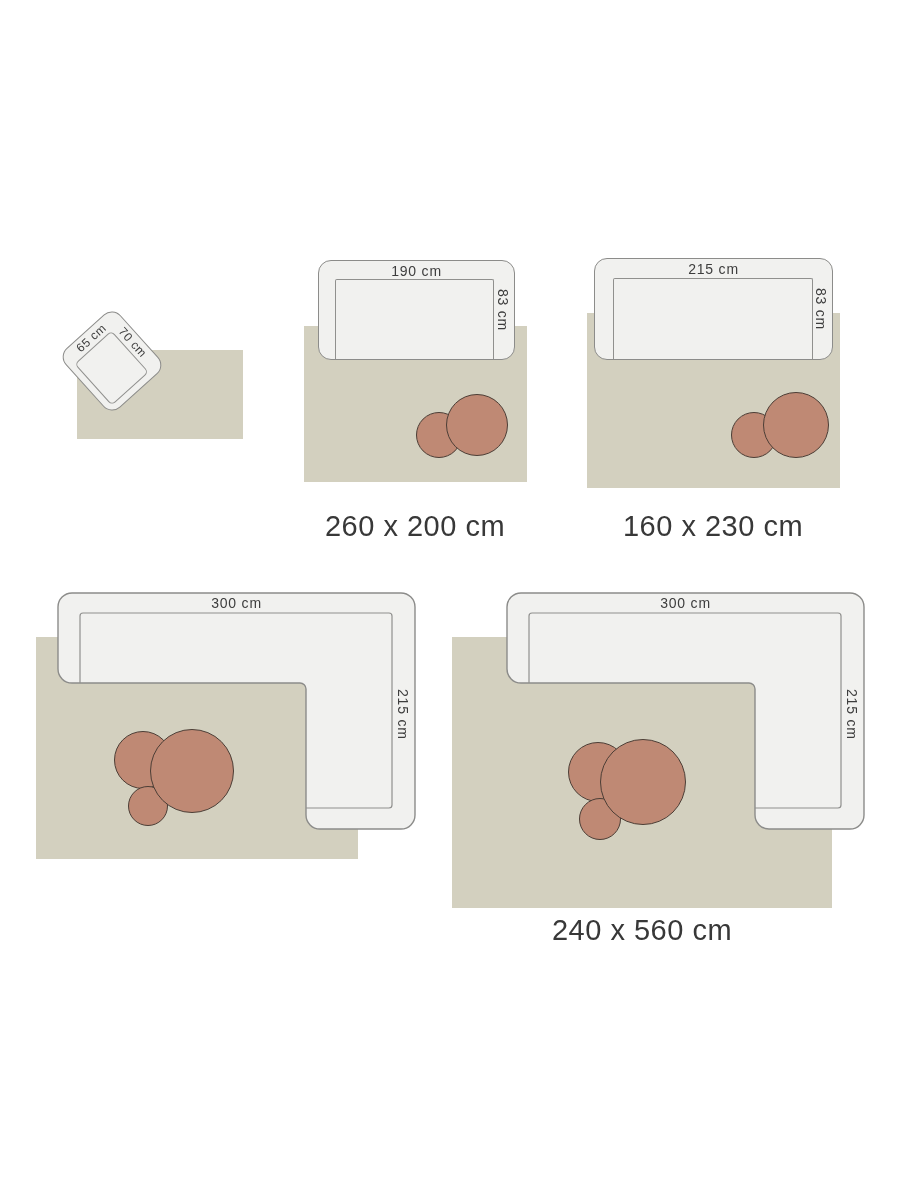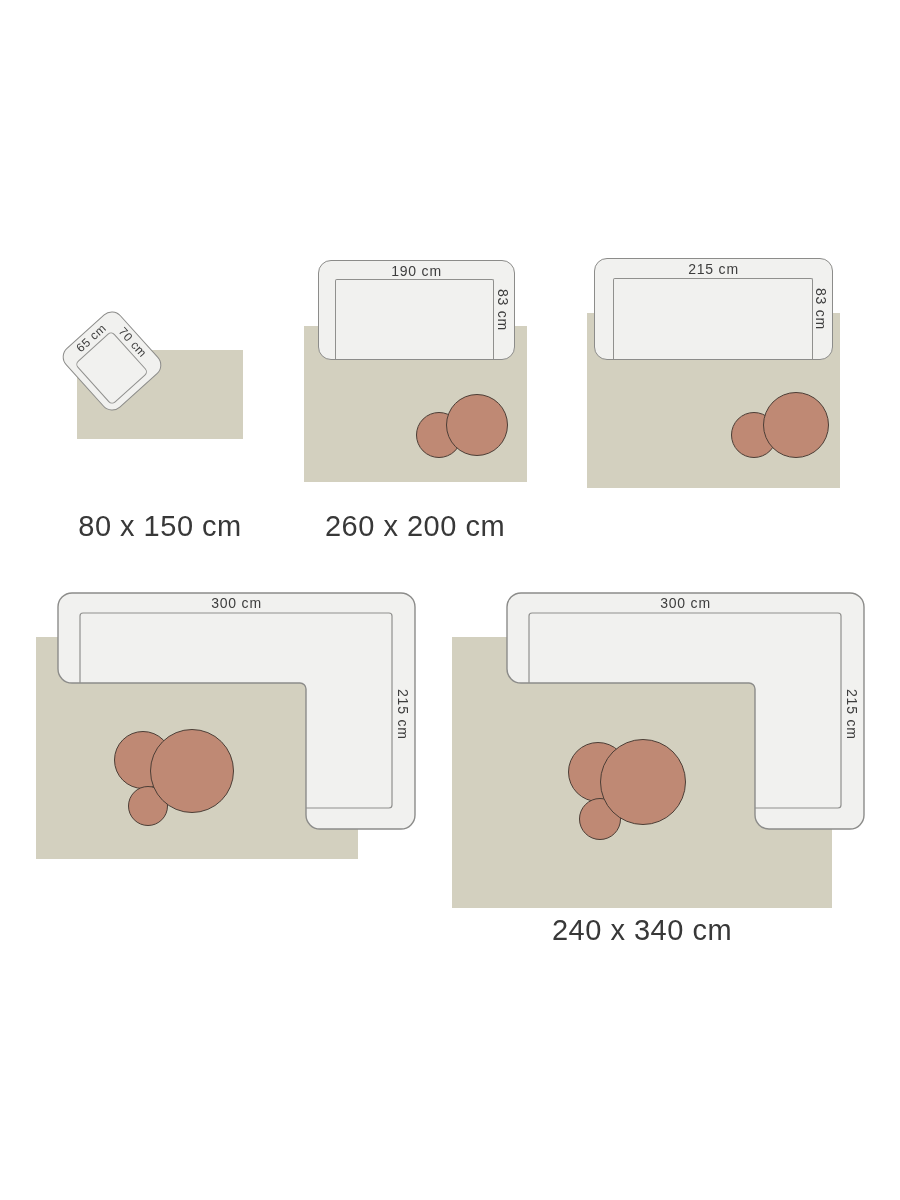--- a/index.html
+++ b/index.html
@@ -56,7 +56,6 @@
     <div class="dim vert side">70 cm</div>
     <div class="chair-seat"></div>
   </div>
-  <div class="size-label" style="left:40px;top:509px;width:240px;">80 x 150 cm</div>
 
   <div class="rug" style="left:304px;top:326px;width:223px;height:156px;"></div>
   <div class="sofa" style="left:318px;top:260px;width:197px;height:100px;">

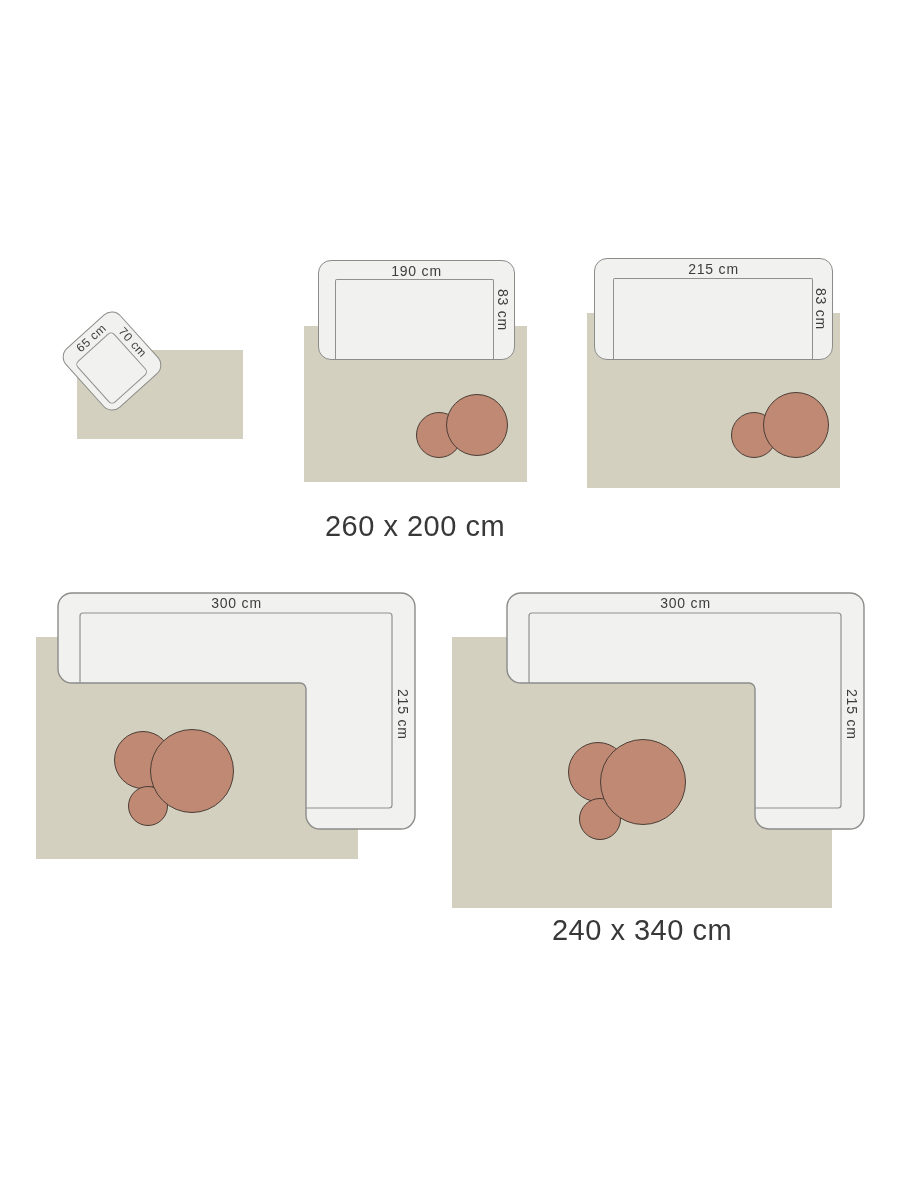--- a/index.html
+++ b/index.html
@@ -75,6 +75,7 @@
   </div>
   <div class="circle" style="left:731px;top:412px;width:46px;height:46px;"></div>
   <div class="circle" style="left:763px;top:392px;width:66px;height:66px;"></div>
+  <div class="size-label" style="left:593px;top:509px;width:240px;">160 x 230 cm</div>
 
   <div class="rug" style="left:36px;top:637px;width:322px;height:222px;"></div>
   <svg class="lsofa" style="left:58px;top:593px;" width="357" height="236" viewBox="0 0 357 236">

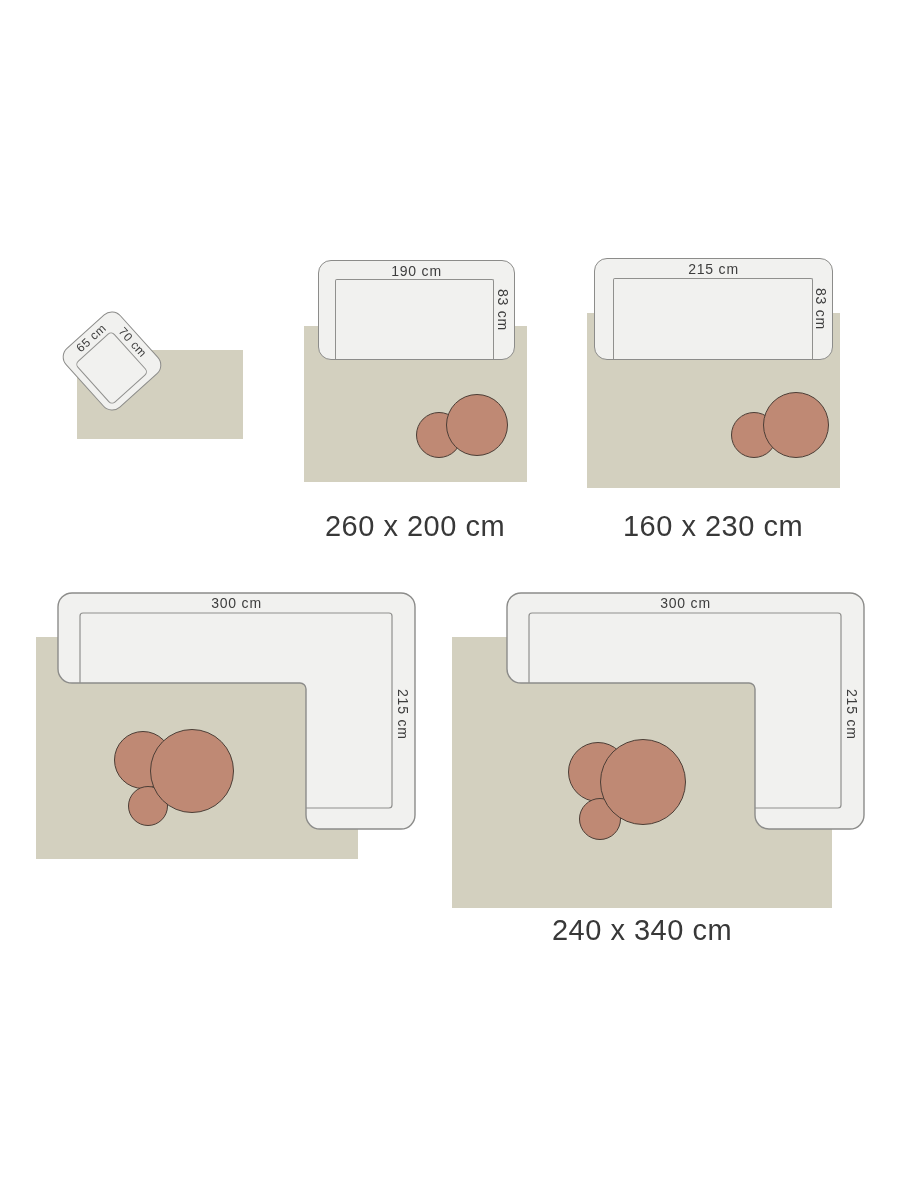--- a/index.html
+++ b/index.html
@@ -98,7 +98,7 @@
   <div class="circle" style="left:568px;top:742px;width:60px;height:60px;"></div>
   <div class="circle" style="left:579px;top:798px;width:42px;height:42px;"></div>
   <div class="circle" style="left:600px;top:739px;width:86px;height:86px;"></div>
-  <div class="size-label" style="left:502px;top:913px;width:280px;">240 x 340 cm</div>
+  <div class="size-label" style="left:502px;top:913px;width:280px;">240 x 560 cm</div>
 
 </div>
 

